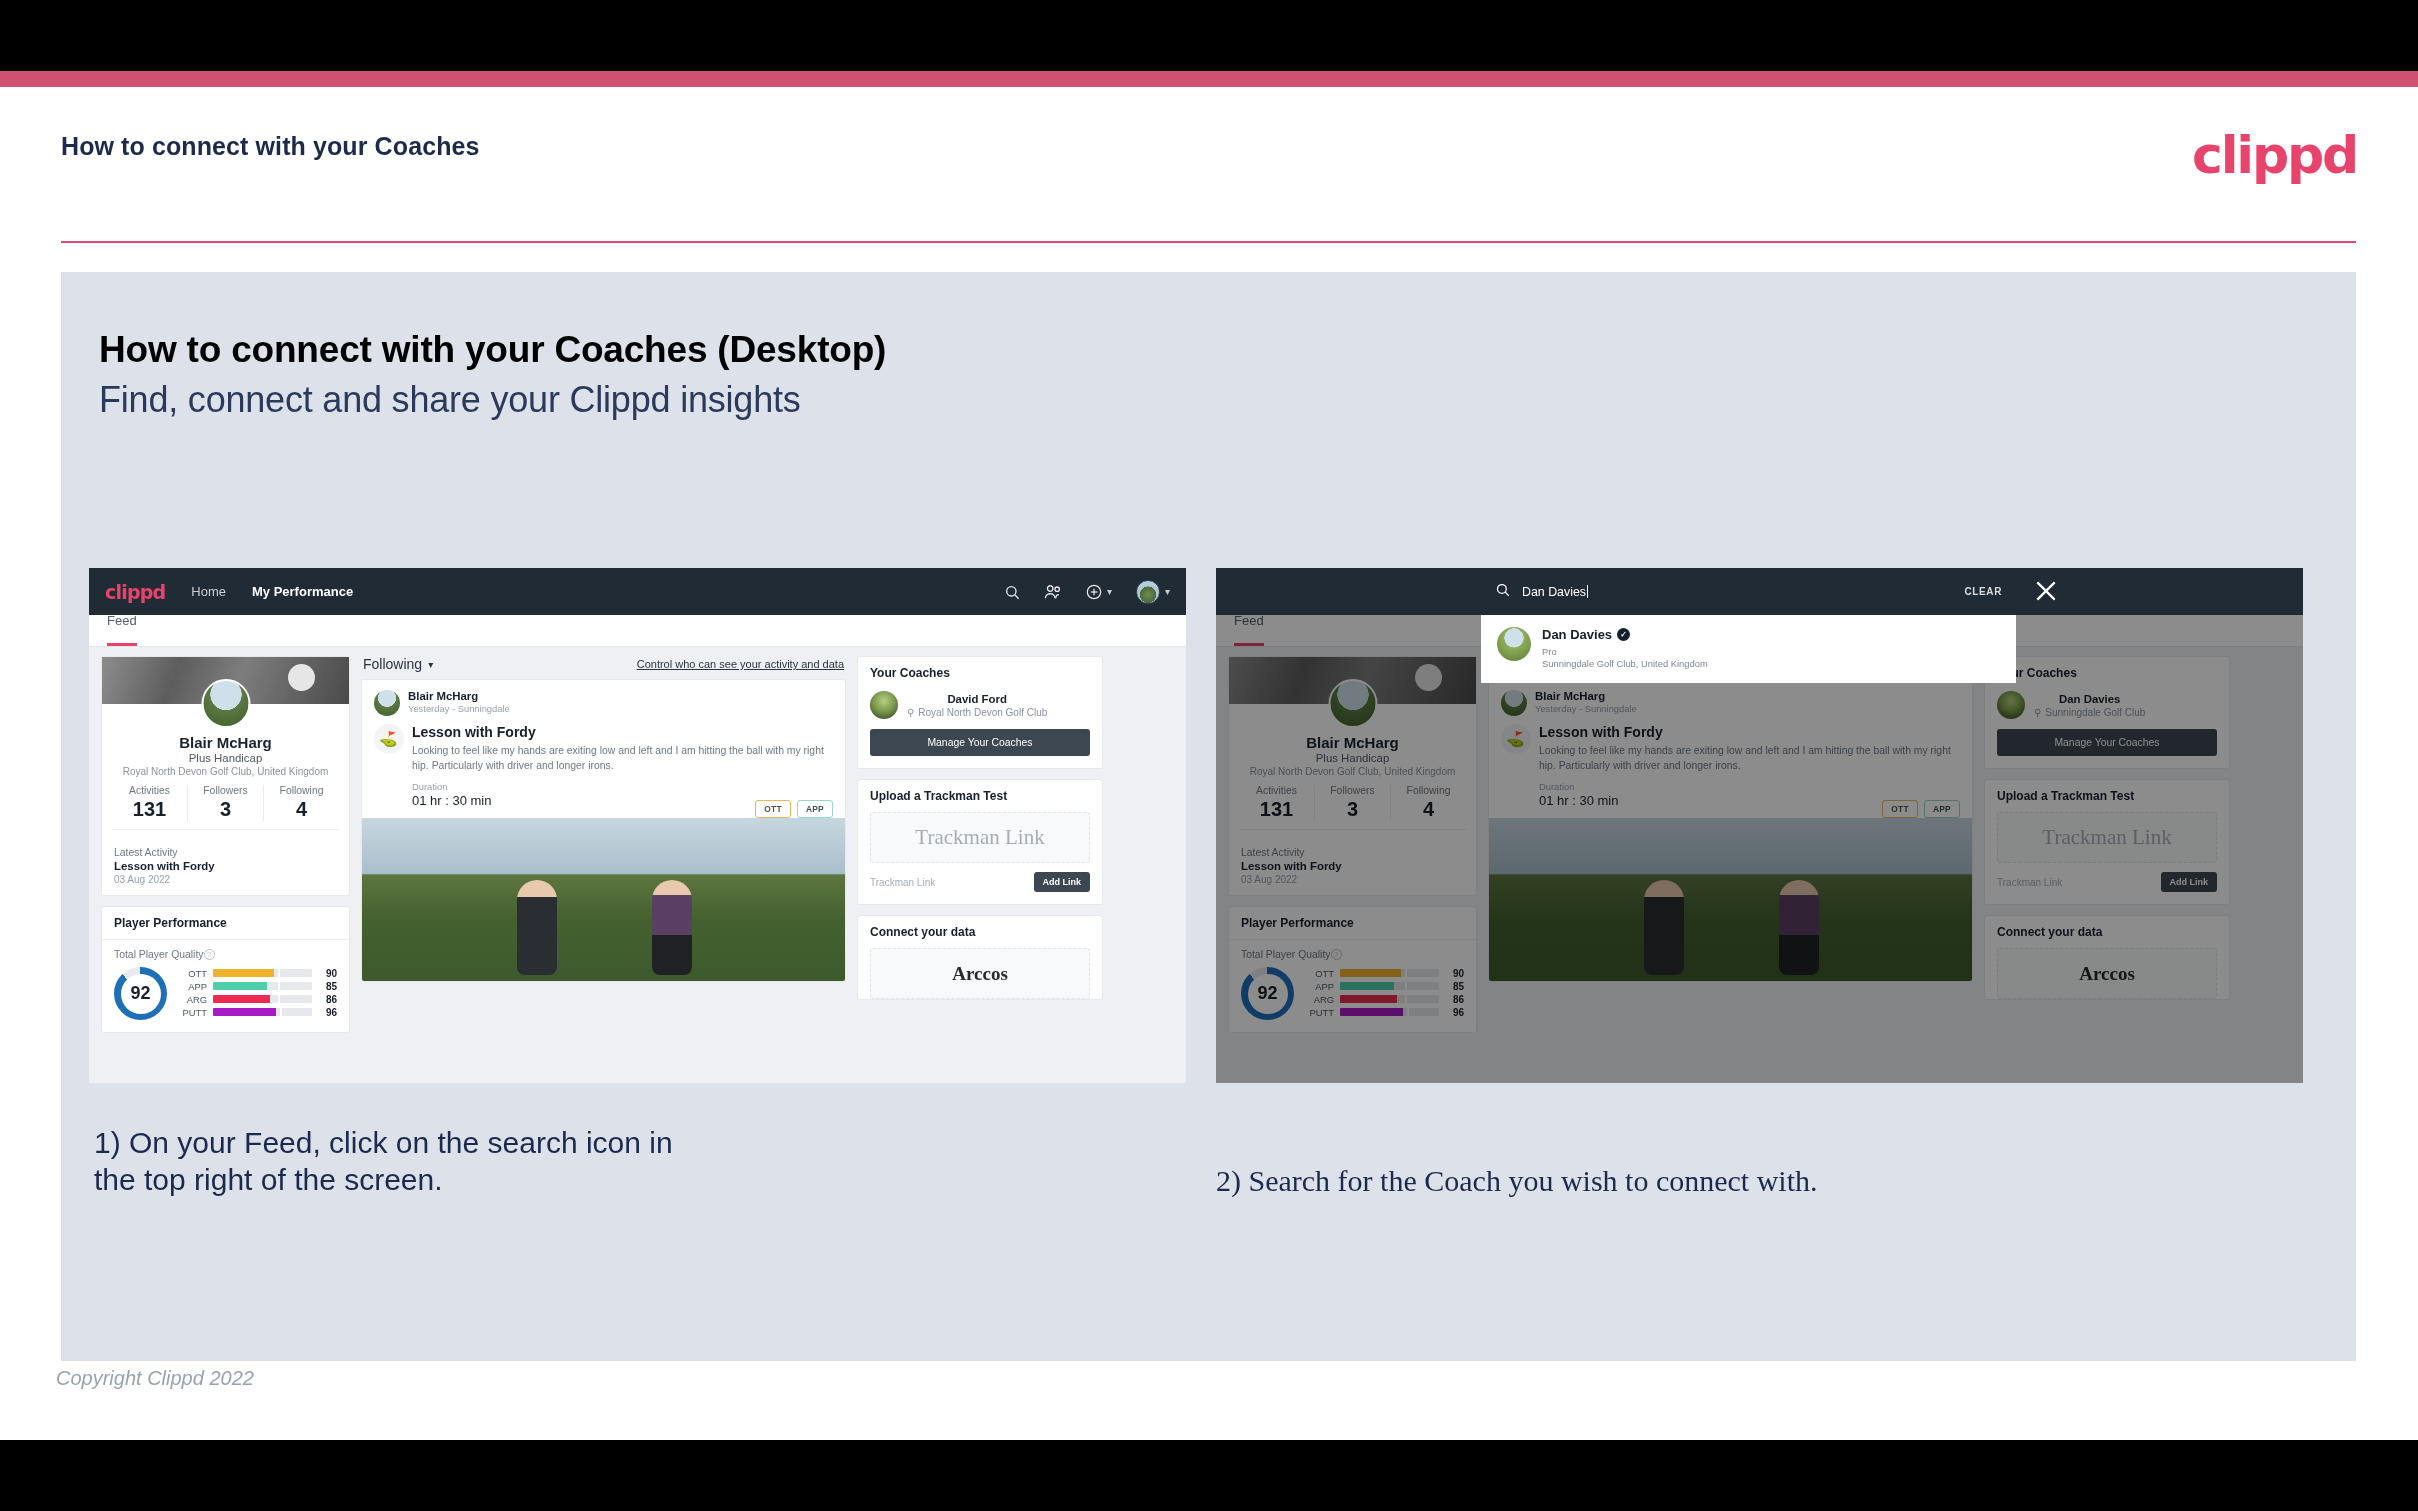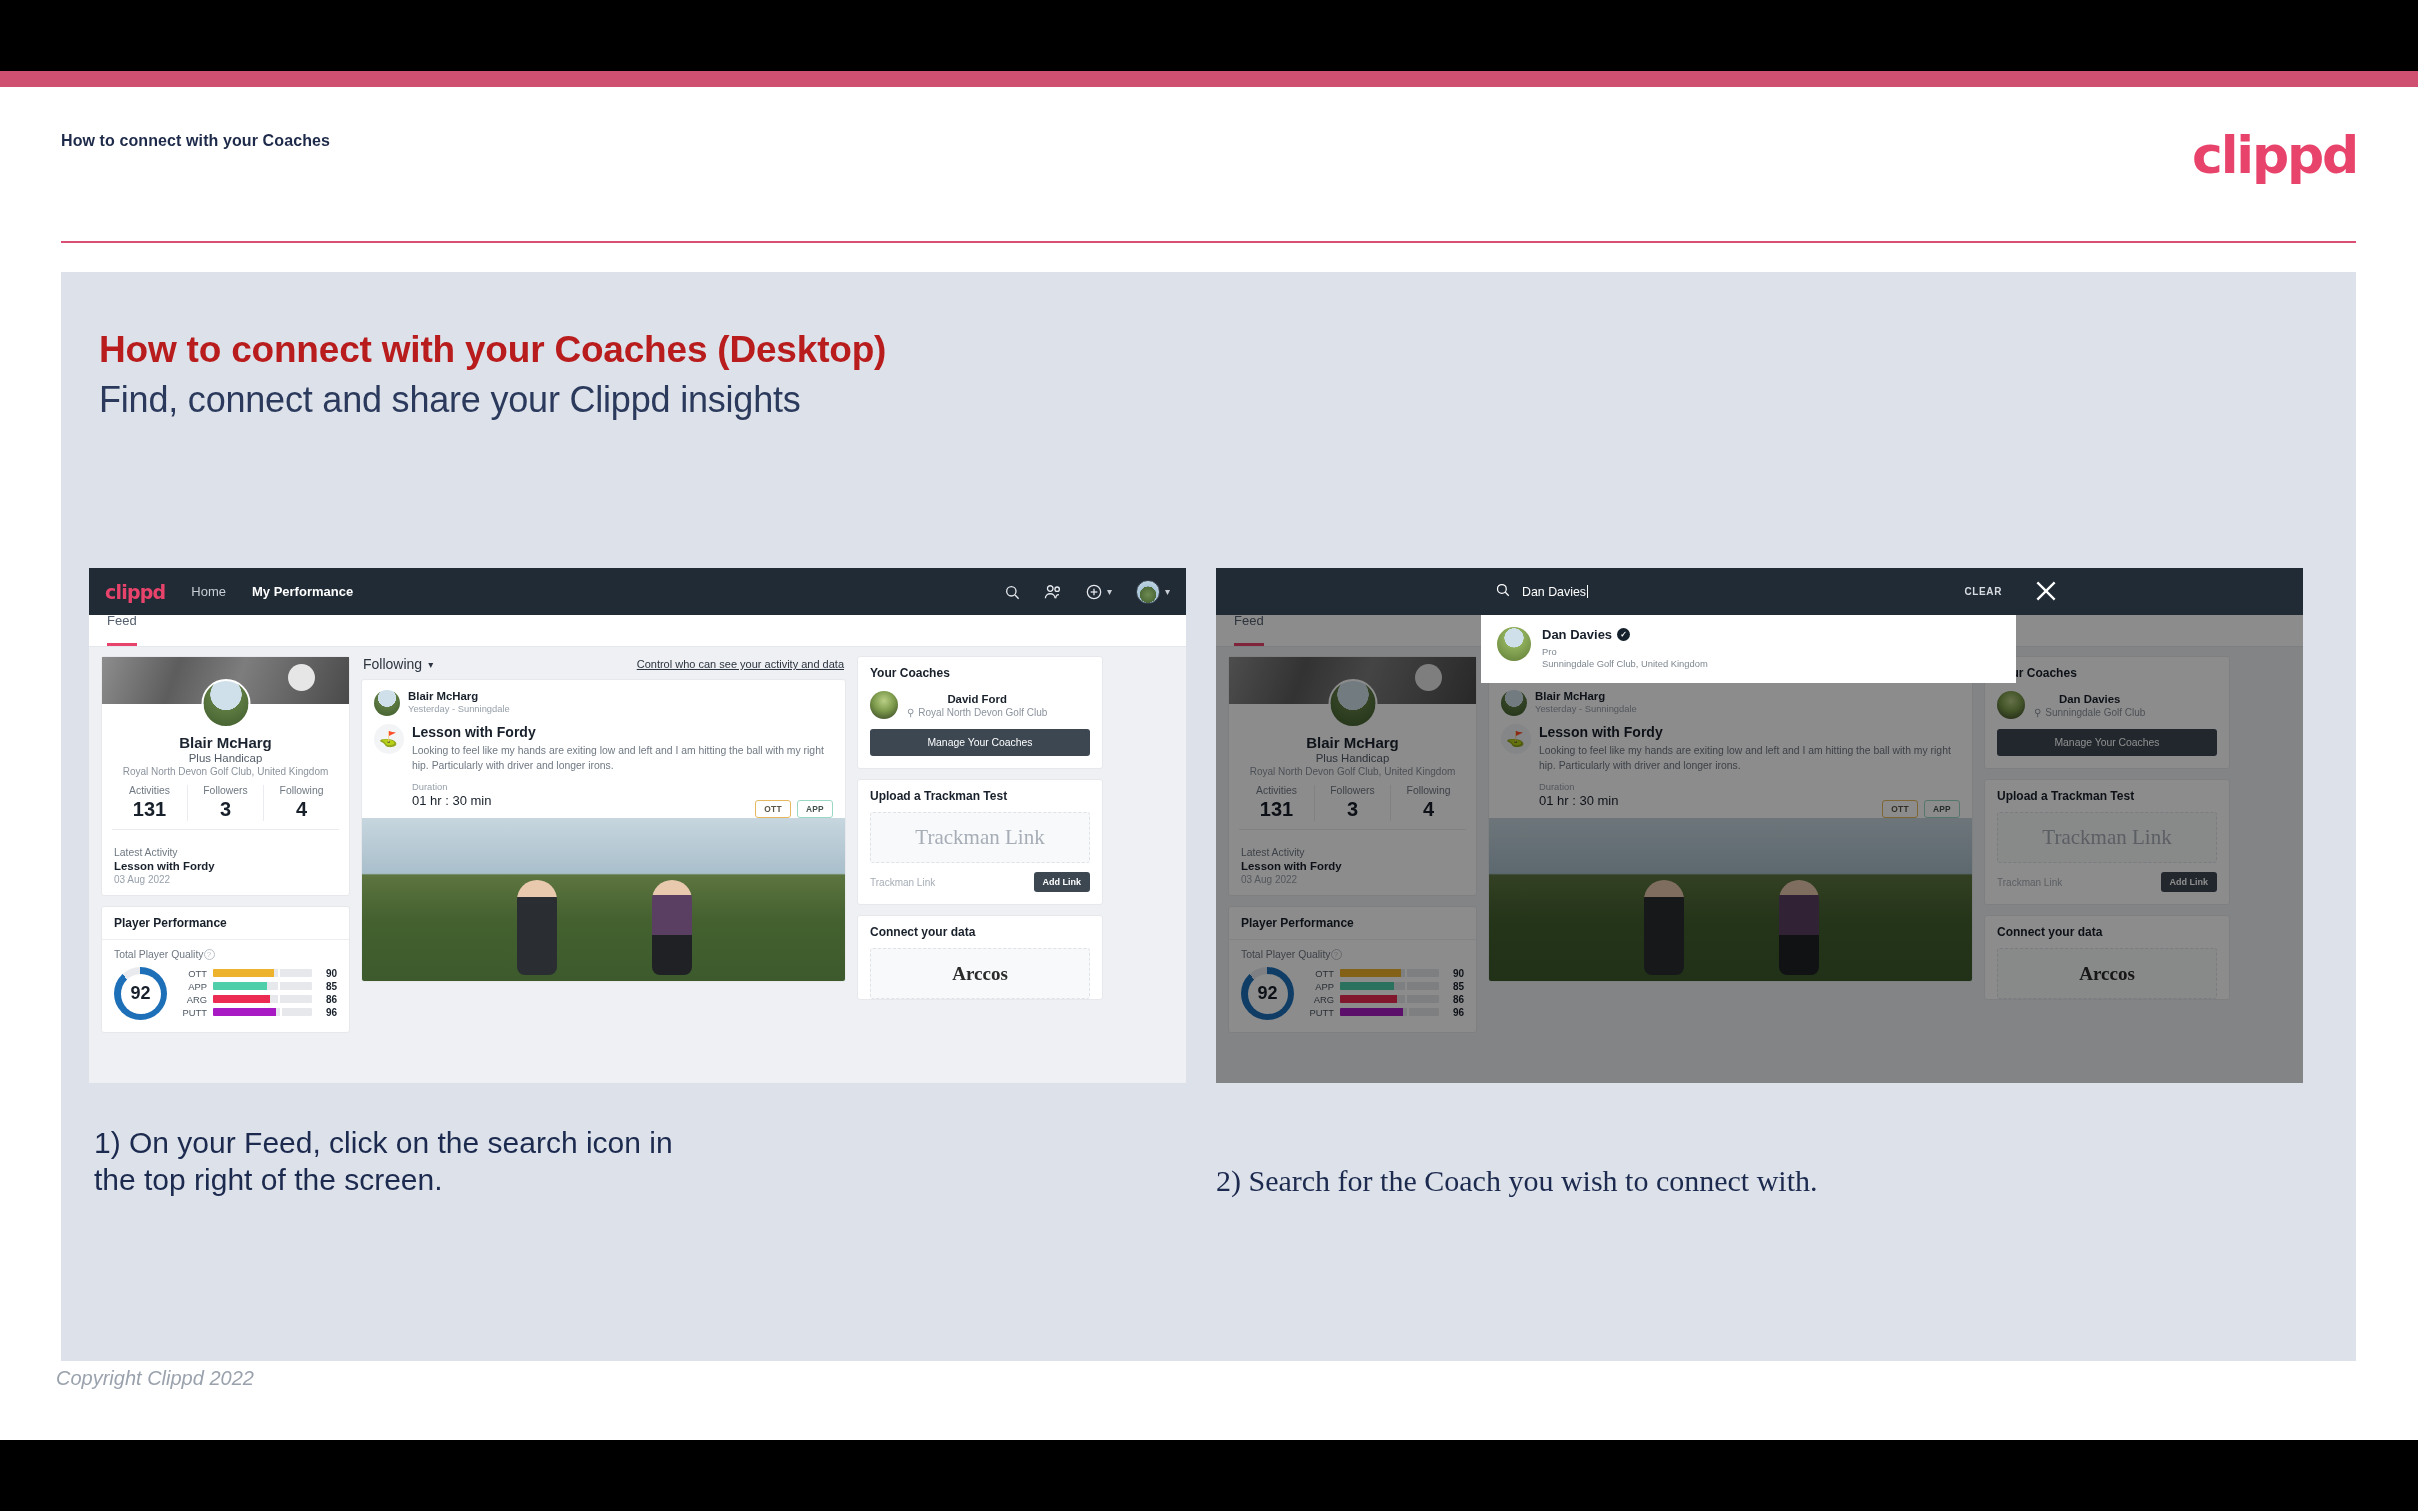--- a/index.html
+++ b/index.html
@@ -15,7 +15,7 @@
   .topbar-pink  { position:absolute; left:0; top:71px; width:2419px; height:16px; background:#cf5070; }
   .bottombar-black { position:absolute; left:0; top:1440px; width:2419px; height:71px; background:#000000; }
 
-  .slide-title { position:absolute; left:61px; top:132px; font-size:16px; font-weight:600; color:#1e2a4a; letter-spacing:0.1px; }
+  .slide-title { position:absolute; left:61px; top:132px; font-size:25px; font-weight:600; color:#1e2a4a; letter-spacing:0.1px; }
   .brand-logo  { position:absolute; right:61px; top:129px; font-size:52px; font-weight:800; color:#e8436b; letter-spacing:-2.2px; line-height:1; font-family:"DejaVu Sans", sans-serif; }
   .header-rule { position:absolute; left:61px; top:241px; width:2295px; height:2px; background:#d94e72; }
 

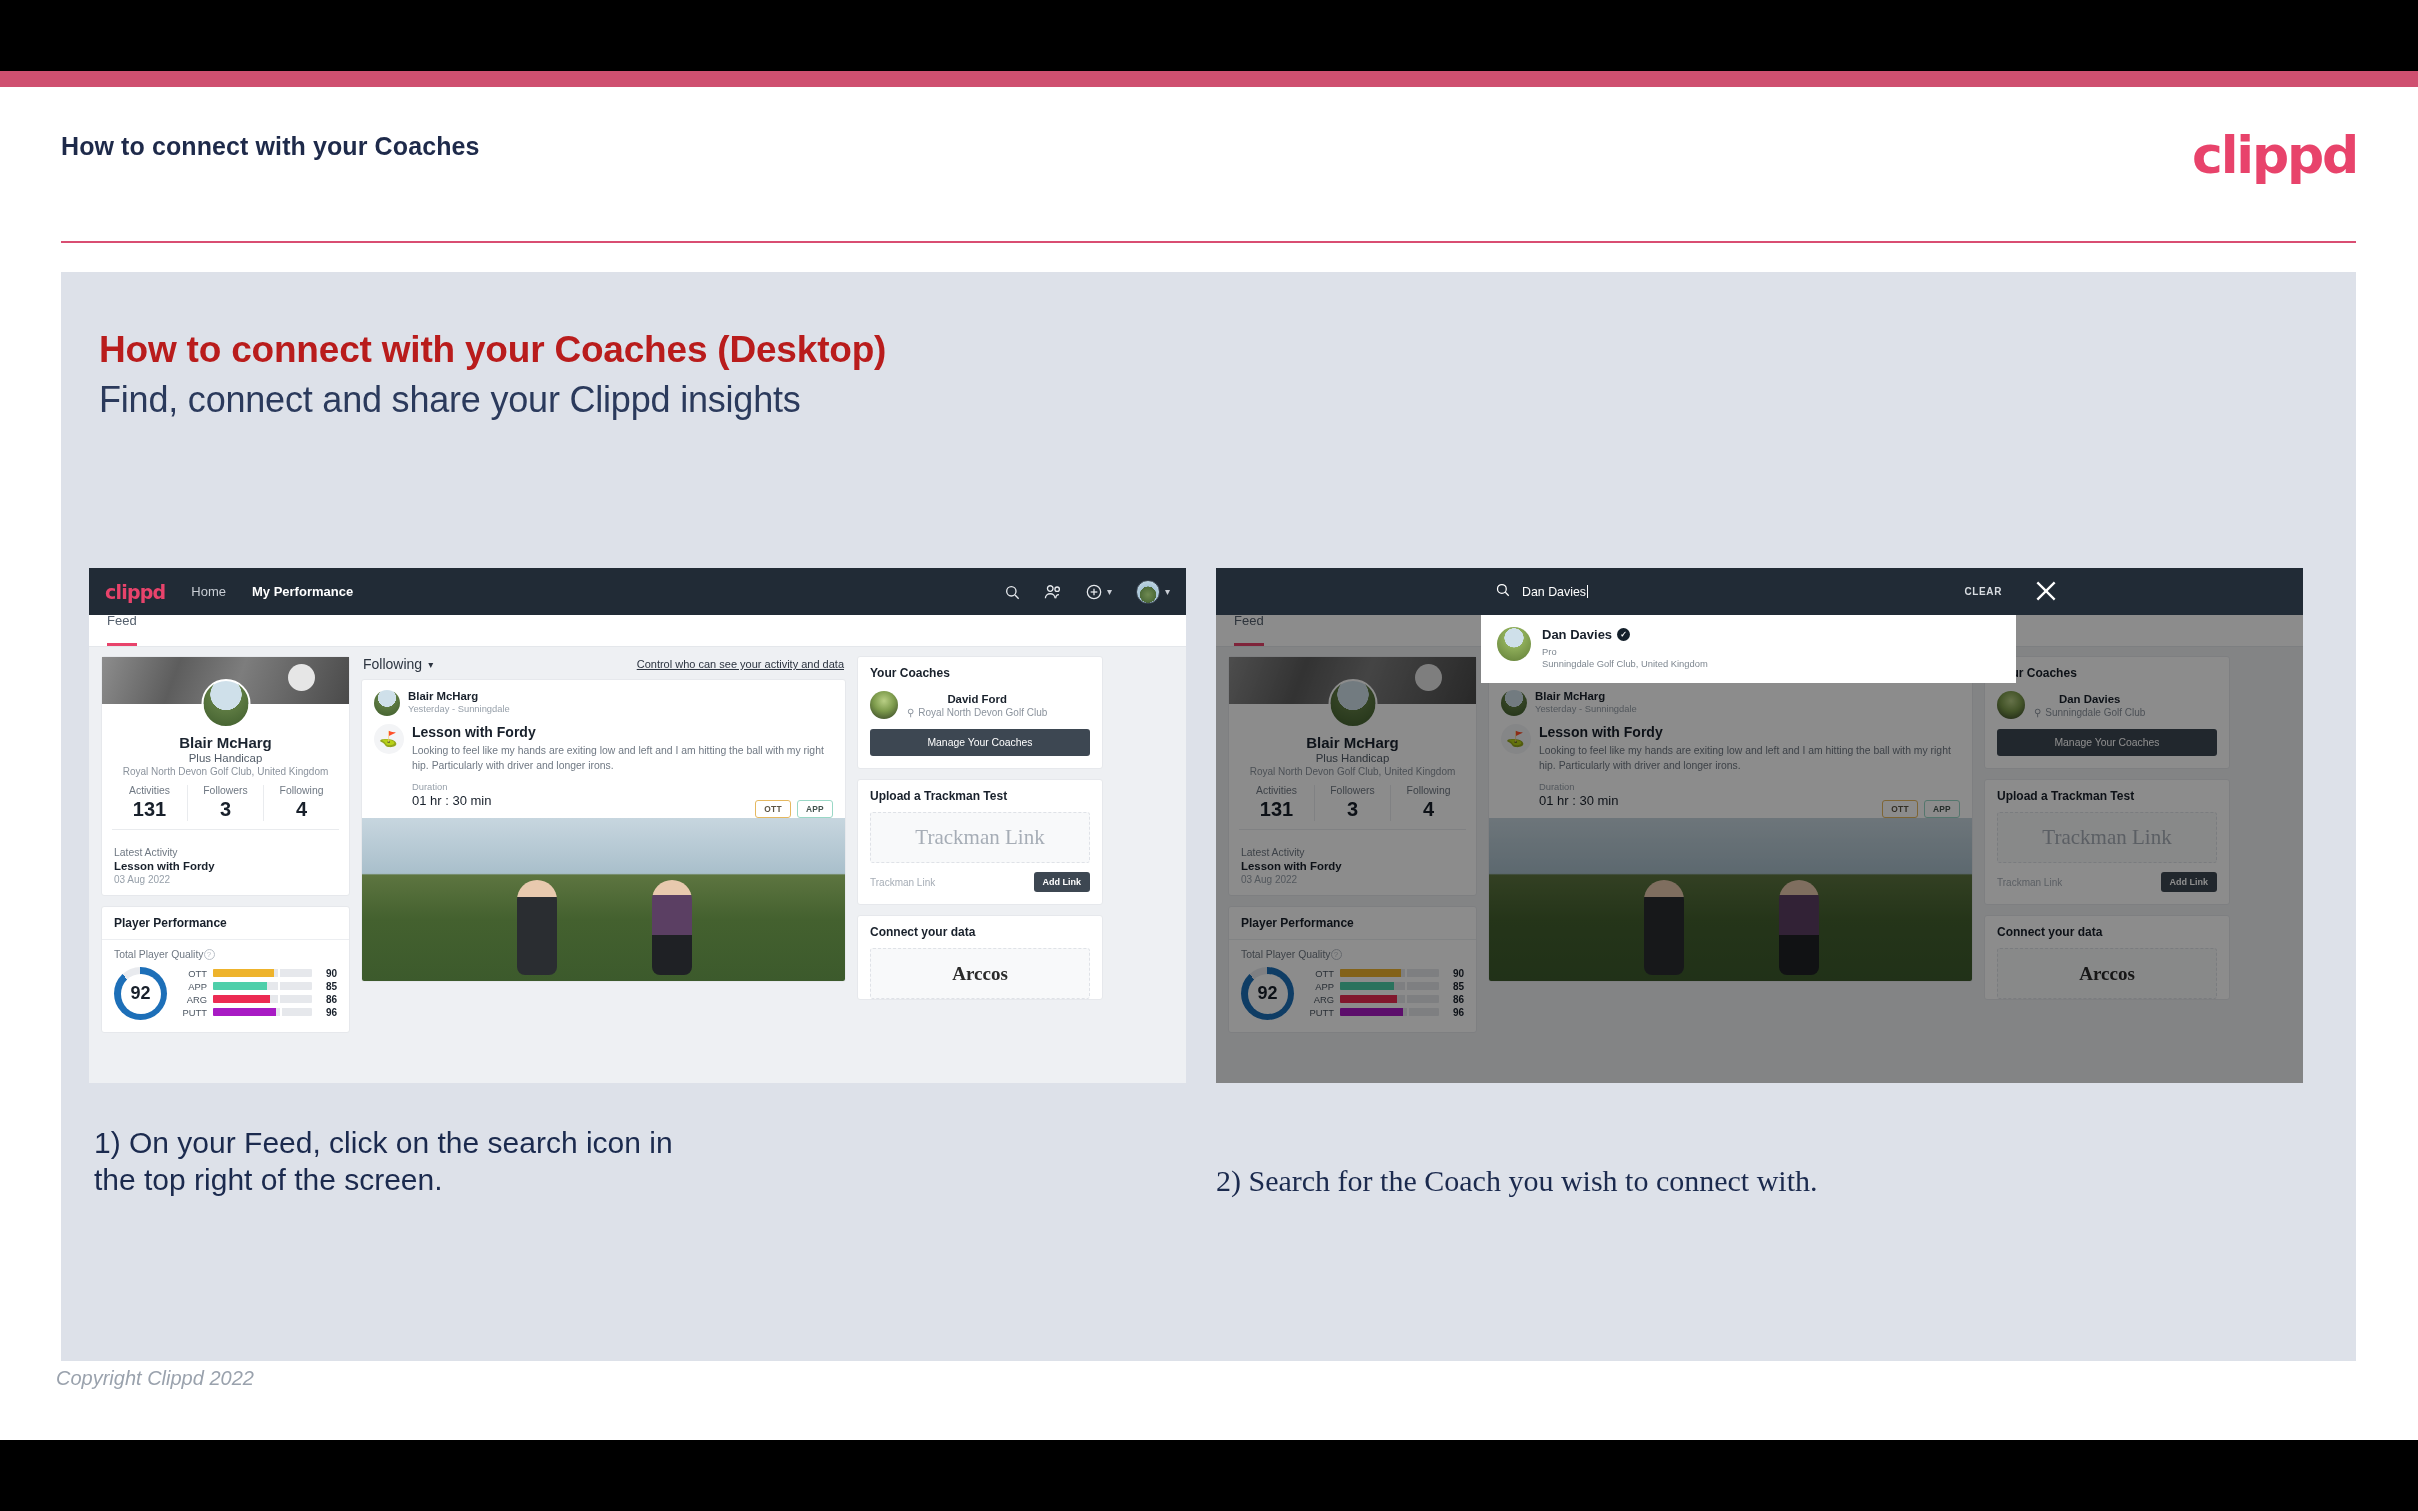--- a/index.html
+++ b/index.html
@@ -21,7 +21,7 @@
 
   .panel { position:absolute; left:61px; top:272px; width:2295px; height:1089px; background:#dde1e9; }
 
-  .h1 { position:absolute; left:99px; top:329px; font-size:37px; font-weight:700; color:#b91c1c; letter-spacing:-0.2px; }
+  .h1 { position:absolute; left:99px; top:329px; font-size:37px; font-weight:700; color:#000000; letter-spacing:-0.2px; }
   .h2 { position:absolute; left:99px; top:379px; font-size:36px; font-weight:400; color:#2b3a5c; letter-spacing:-0.2px; }
 
   .copyright { position:absolute; left:56px; top:1367px; font-size:20px; color:#9aa2ad;font-style:italic; }

